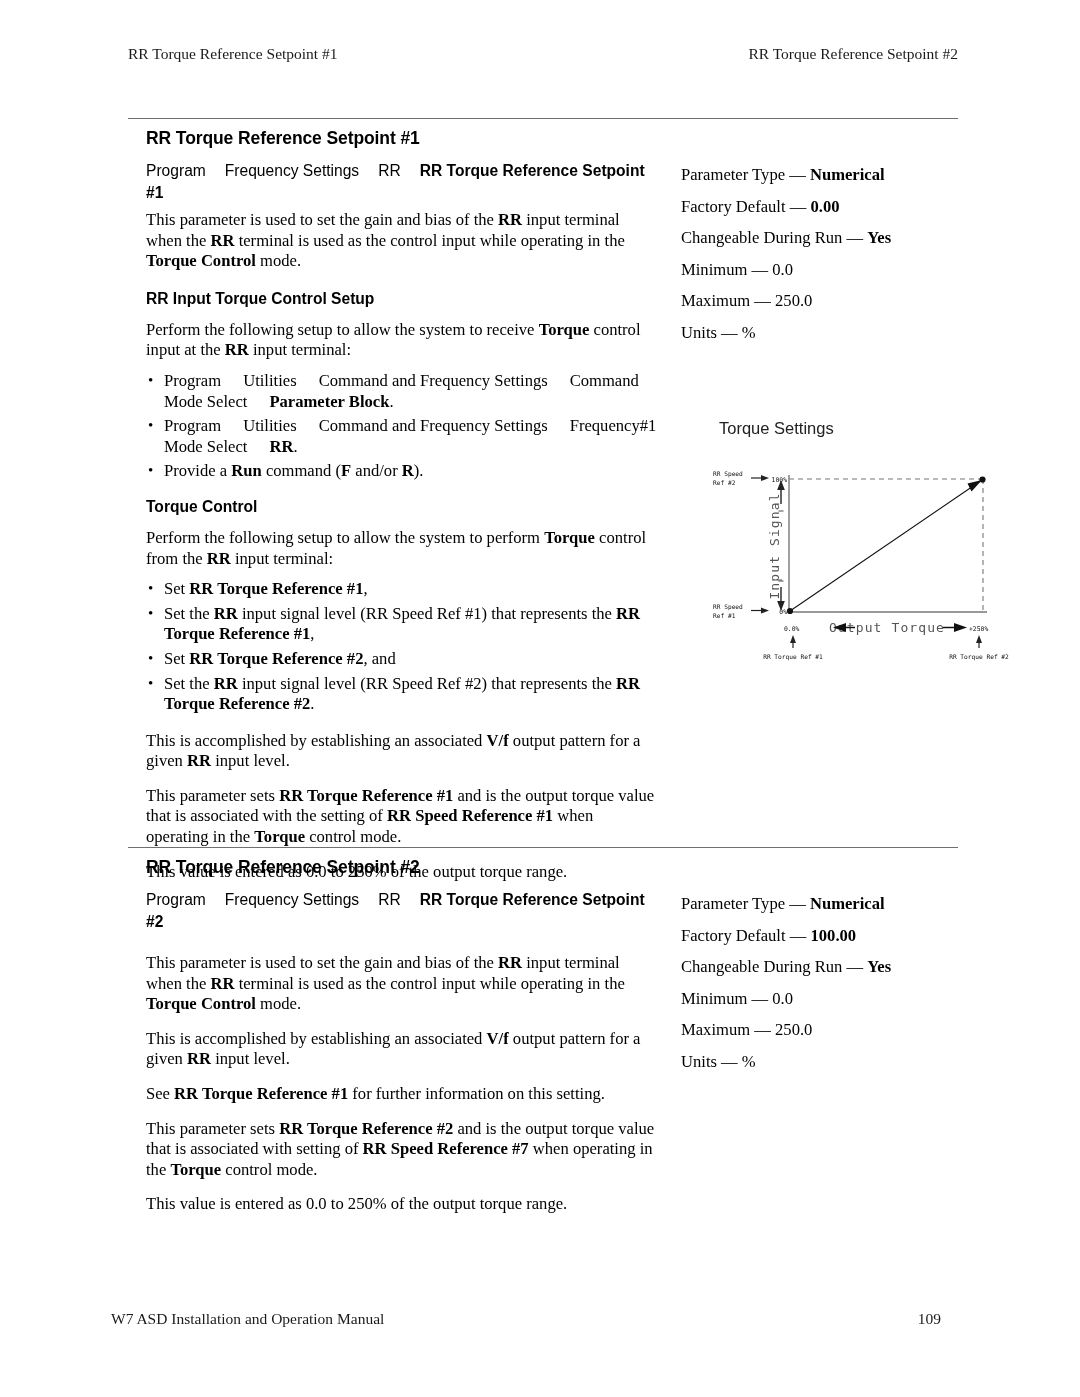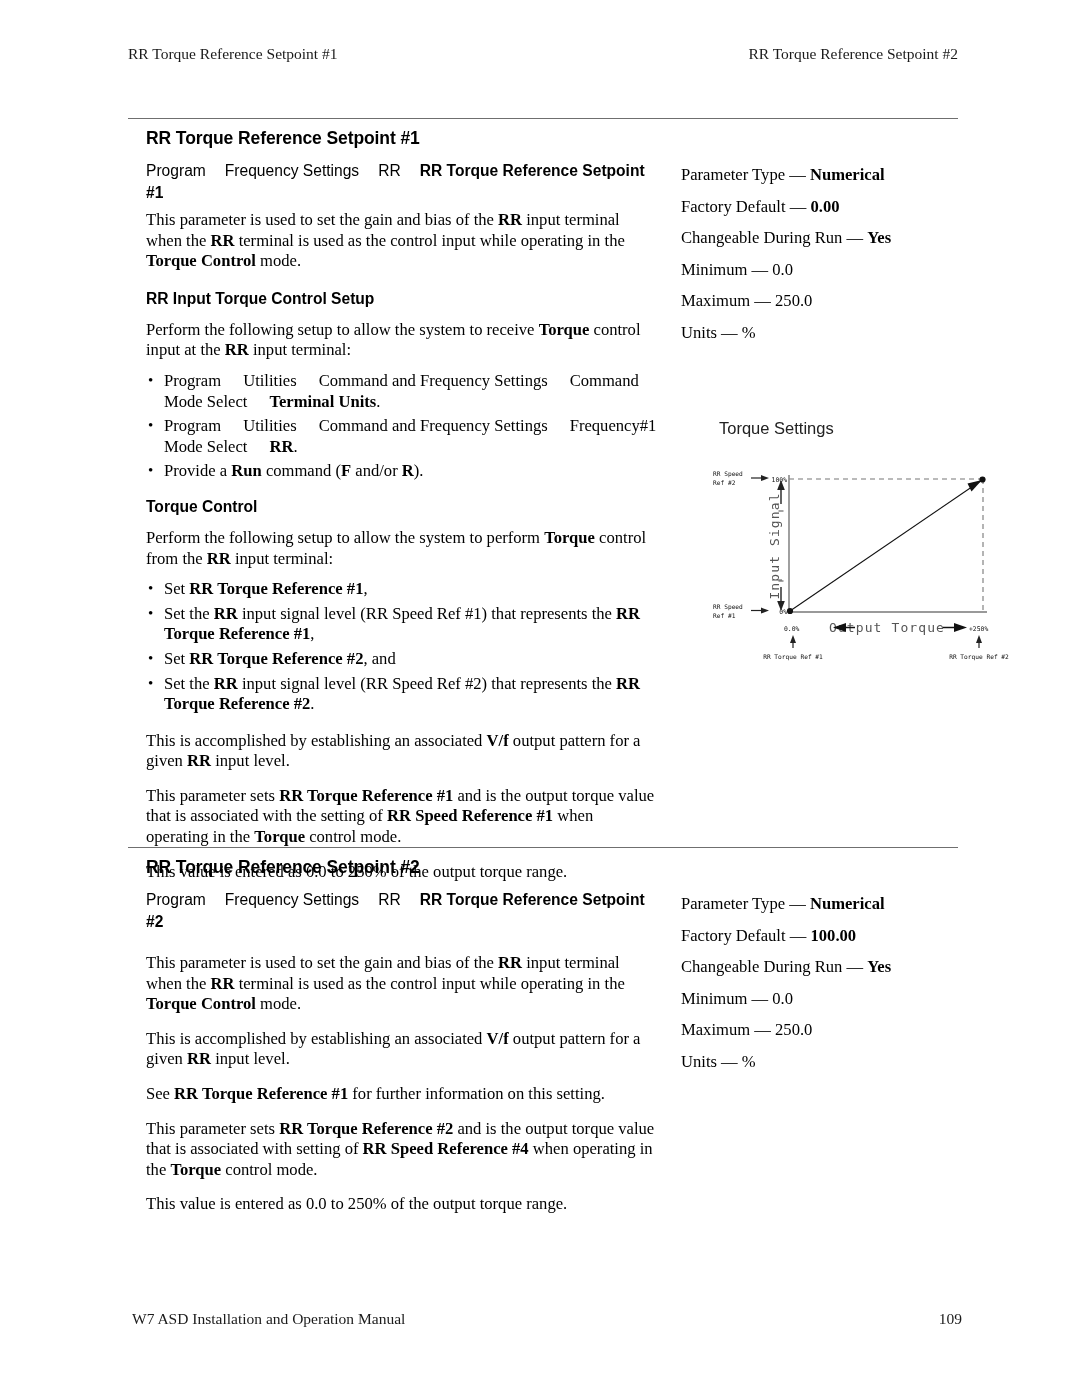--- a/index.html
+++ b/index.html
@@ -234,7 +234,7 @@
         <p class="body tight">Perform the following setup to allow the system to receive <b>Torque</b> control input at the <b>RR</b> input terminal:</p>
 
         <ul class="bullets">
-          <li><span>Program</span><span class="menu-gap"></span><span>Utilities</span><span class="menu-gap"></span><span>Command and Frequency Settings</span><span class="menu-gap"></span><span>Command Mode Select</span><span class="menu-gap"></span><b>Terminal Units</b>.</li>
+          <li><span>Program</span><span class="menu-gap"></span><span>Utilities</span><span class="menu-gap"></span><span>Command and Frequency Settings</span><span class="menu-gap"></span><span>Command Mode Select</span><span class="menu-gap"></span><b>Parameter Block</b>.</li>
           <li><span>Program</span><span class="menu-gap"></span><span>Utilities</span><span class="menu-gap"></span><span>Command and Frequency Settings</span><span class="menu-gap"></span><span>Frequency#1 Mode Select</span><span class="menu-gap"></span><b>RR</b>.</li>
           <li>Provide a <b>Run</b> command (<b>F</b> and/or <b>R</b>).</li>
         </ul>

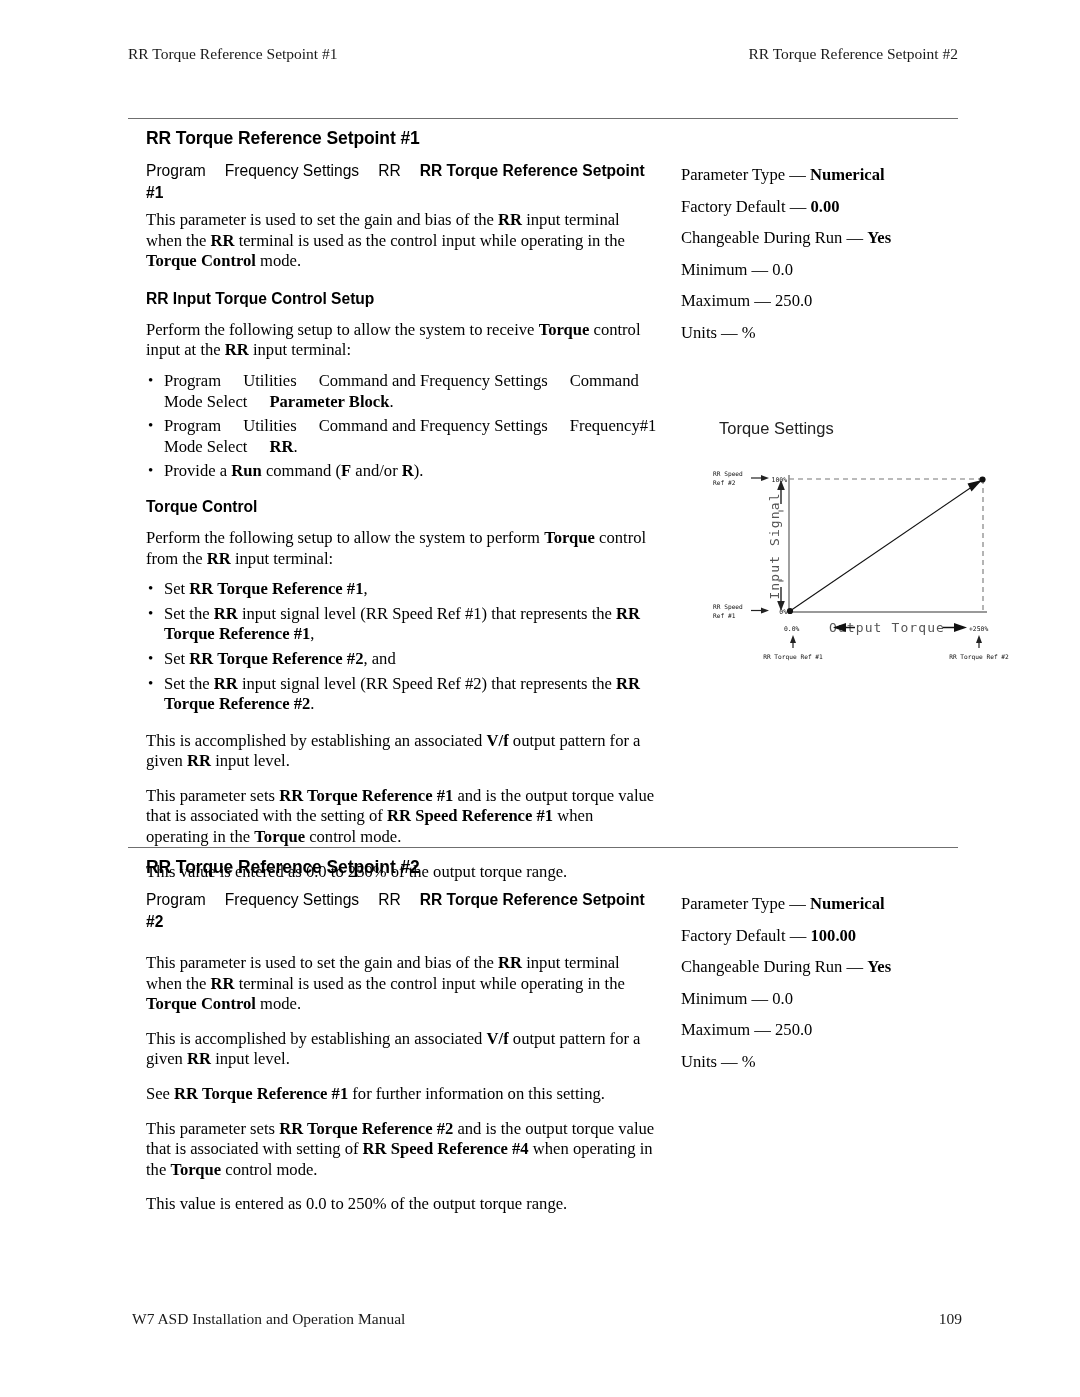--- a/index.html
+++ b/index.html
@@ -347,7 +347,7 @@
 
         <p class="body">See <b>RR Torque Reference #1</b> for further information on this setting.</p>
 
-        <p class="body">This parameter sets <b>RR Torque Reference #2</b> and is the output torque value that is associated with setting of <b>RR Speed Reference #4</b> when operating in the <b>Torque</b> control mode.</p>
+        <p class="body">This parameter sets <b>RR Torque Reference #2</b> and is the output torque value that is associated with setting of <b>RR Speed Reference #7</b> when operating in the <b>Torque</b> control mode.</p>
 
         <p class="body">This value is entered as 0.0 to 250% of the output torque range.</p>
       </div>

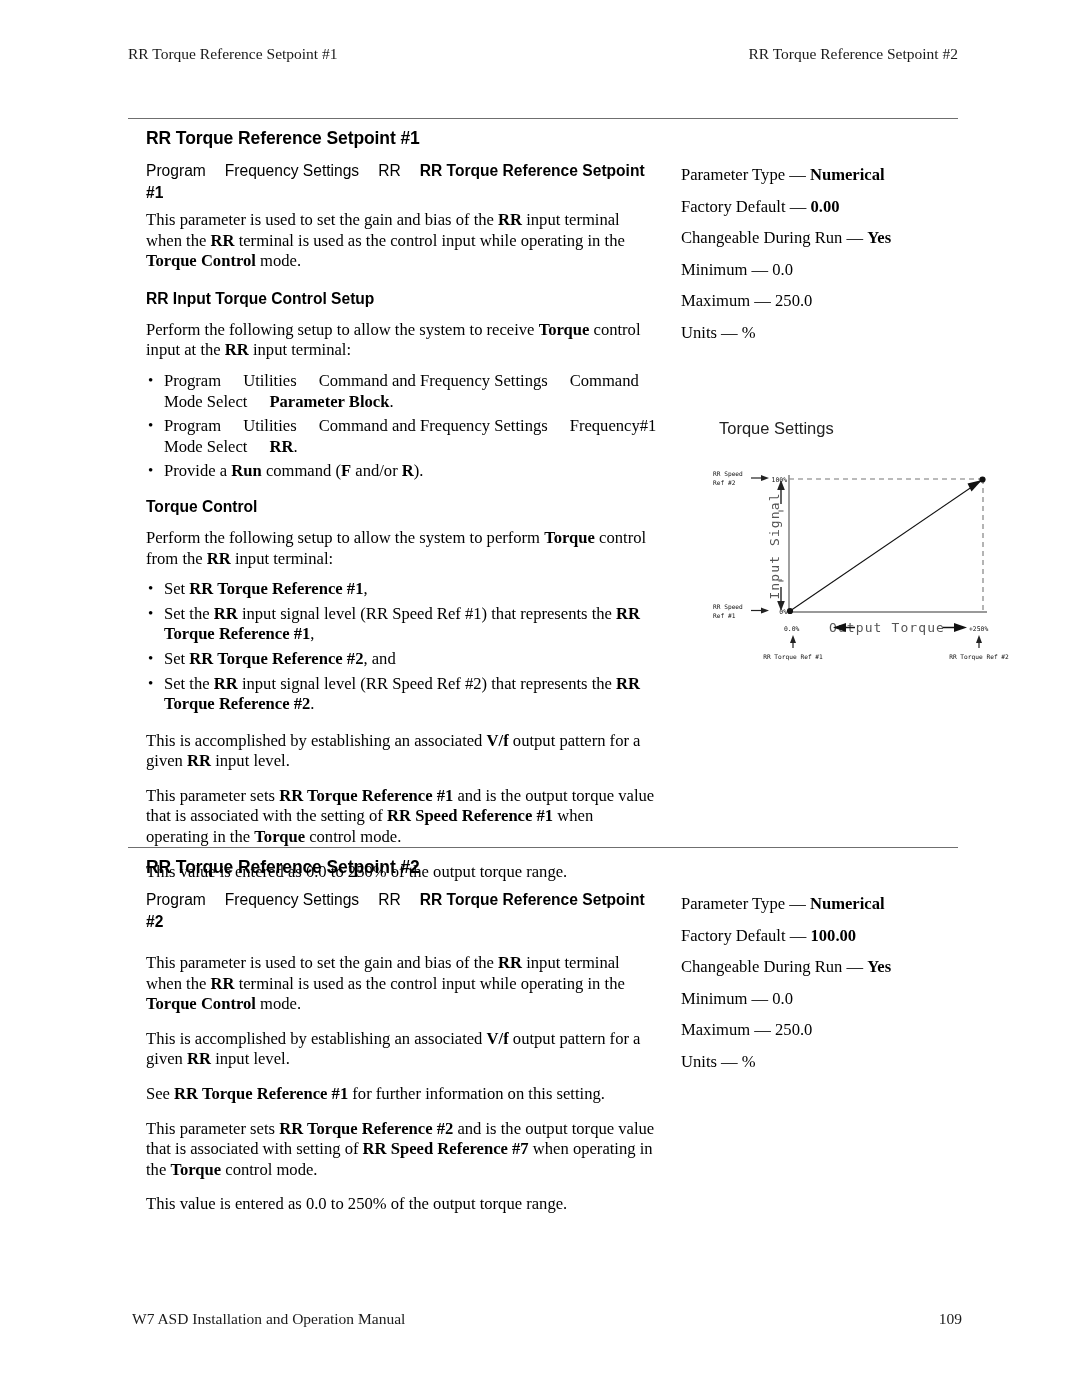--- a/index.html
+++ b/index.html
@@ -195,7 +195,7 @@
   .footer {
     position: absolute;
     bottom: 68px;
-    left: 132px;
+    left: 111px;
     width: 830px;
     display: flex;
     justify-content: space-between;

